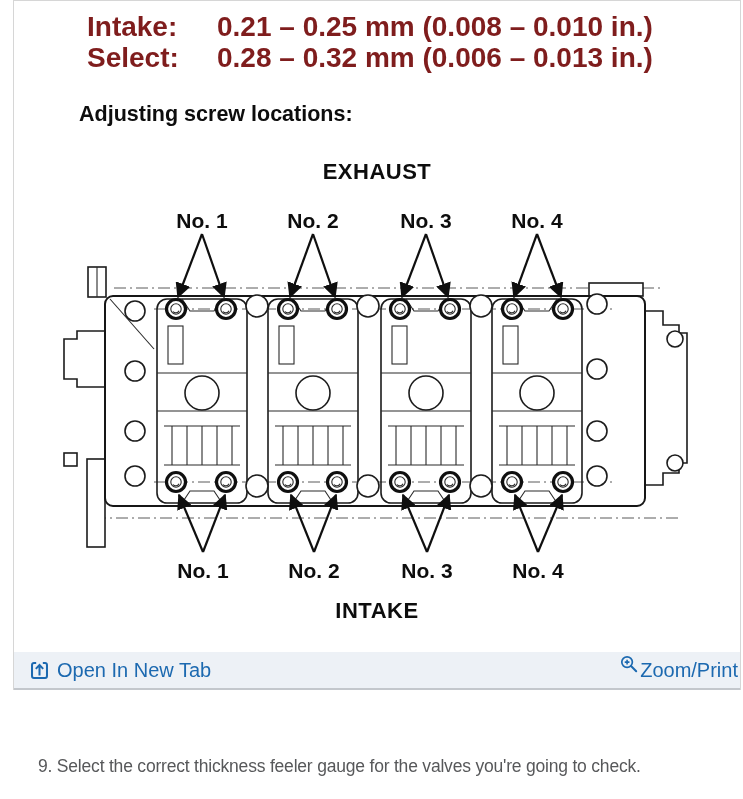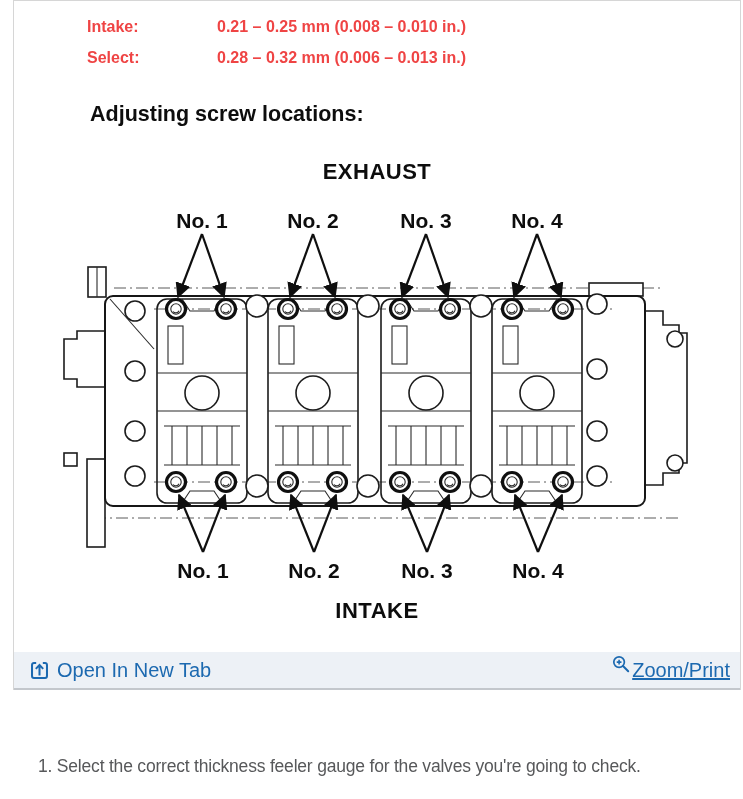--- a/index.html
+++ b/index.html
@@ -14,7 +14,7 @@
   }
   .specs{
     position:absolute;left:73px;top:10px;
-    font-weight:700;font-size:16px;color:#ef4444;line-height:31px;white-space:nowrap;
+    font-weight:700;font-size:28px;color:#7f1d1d;line-height:31px;white-space:nowrap;
   }
   .spec-label{display:inline-block;width:130px;}
   .heading{

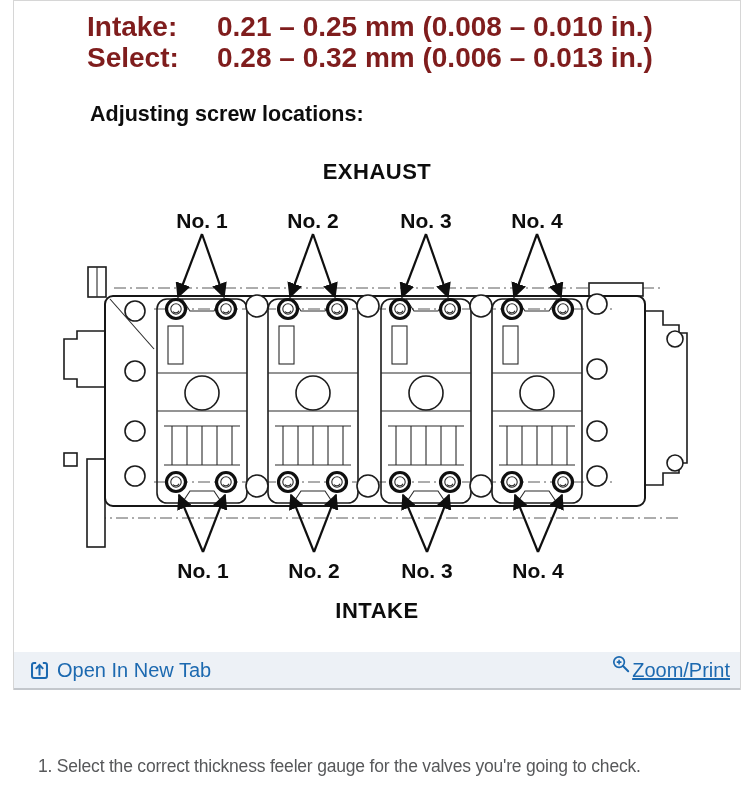--- a/index.html
+++ b/index.html
@@ -18,7 +18,7 @@
   }
   .spec-label{display:inline-block;width:130px;}
   .heading{
-    position:absolute;left:76px;top:101px;
+    position:absolute;left:65px;top:101px;
     font-weight:700;font-size:21.5px;color:#0d0d0d;white-space:nowrap;
   }
   svg.diagram{position:absolute;left:0;top:140px;}

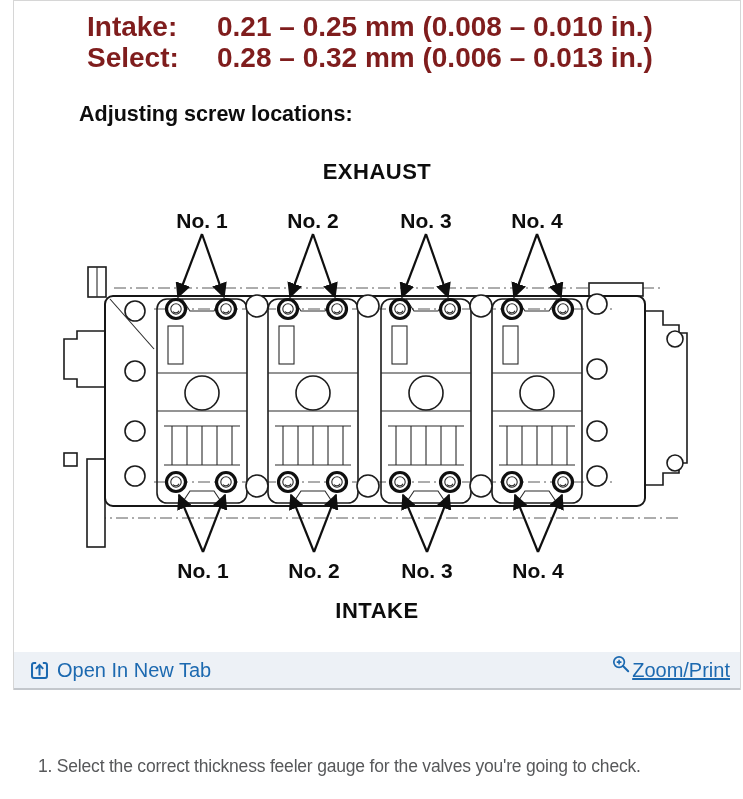--- a/index.html
+++ b/index.html
@@ -38,7 +38,7 @@
     background:var(--bar-bg,#edf1f6);
     border-bottom:2px solid #c3c7cc;
     display:flex;align-items:center;justify-content:space-between;
-    padding:0 10px 0 16px;box-sizing:border-box;
+    padding:0 2px 0 16px;box-sizing:border-box;
   }
   .link{
     display:flex;align-items:center;gap:8px;

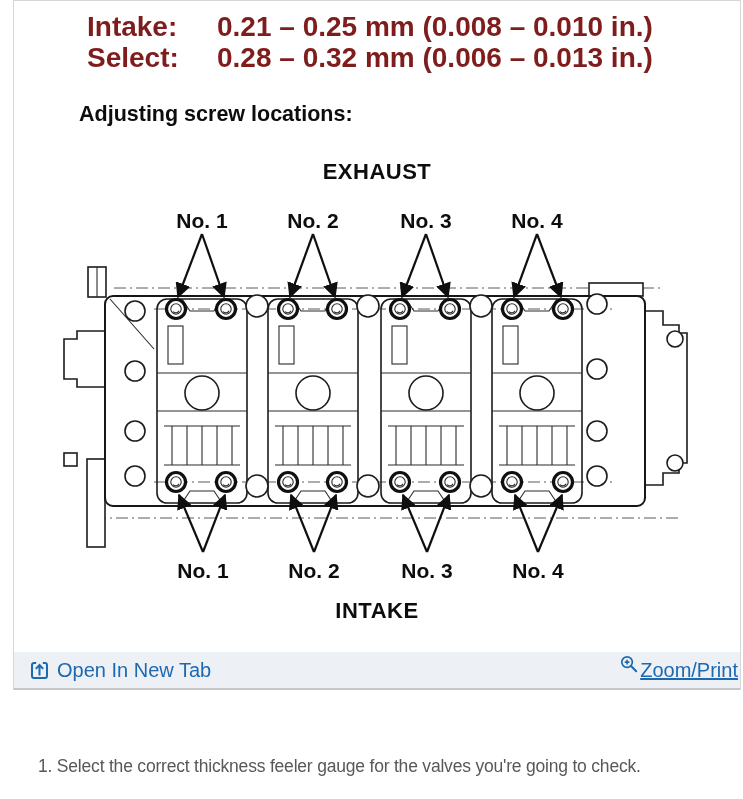--- a/index.html
+++ b/index.html
@@ -45,7 +45,7 @@
     color:var(--link,#1c69b0);font-size:20px;text-decoration:none;cursor:pointer;
     white-space:nowrap;
   }
-  .link.zoomlink{gap:2px;text-decoration:underline;}
+  .link.zoomlink{gap:2px;}
   .link.zoomlink svg{transform:translateY(-6px);}
   .step{
     position:absolute;left:38px;top:756px;

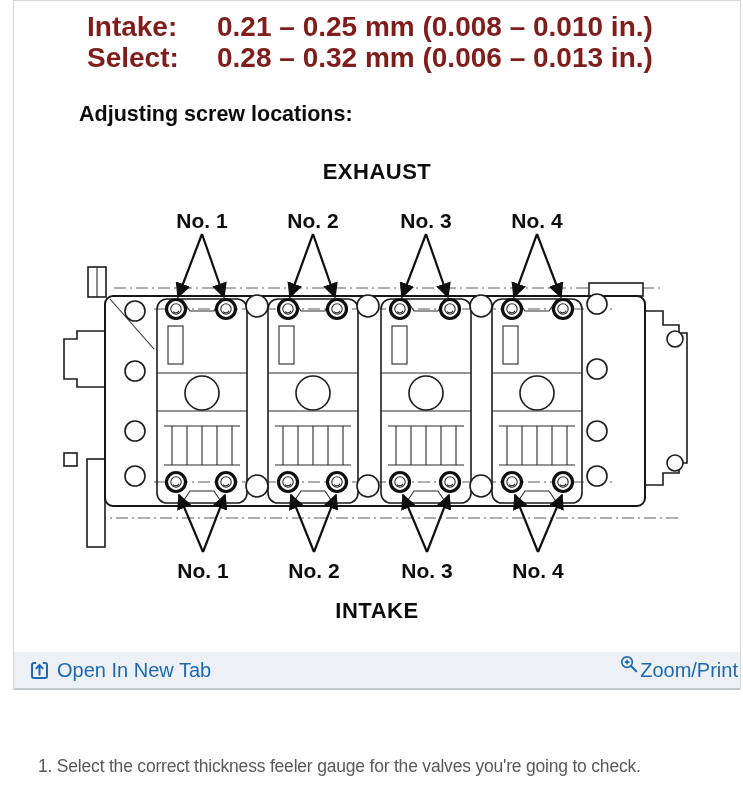--- a/index.html
+++ b/index.html
@@ -300,6 +300,6 @@
   </div>
 </div>
 
-<div class="step">1. Select the correct thickness feeler gauge for the valves you're going to check.</div>
+<div class="step">9. Select the correct thickness feeler gauge for the valves you're going to check.</div>
 
 </body></html>

